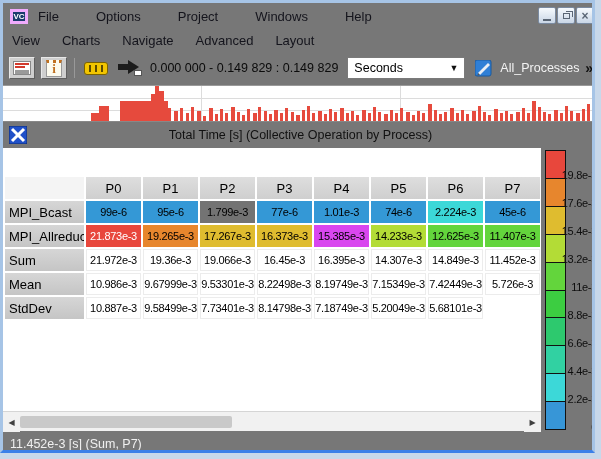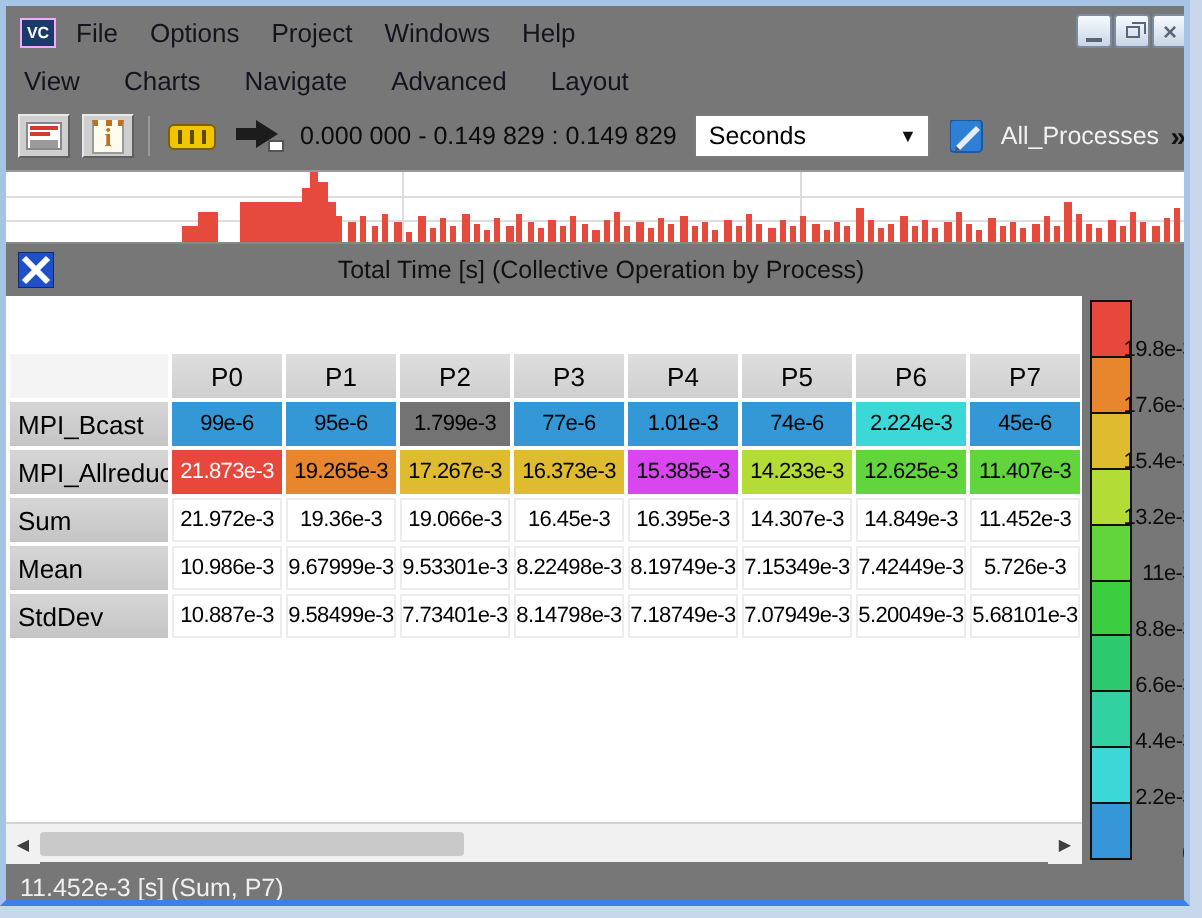--- a/index.html
+++ b/index.html
@@ -14,7 +14,7 @@
     display:flex; align-items:center; padding-left:7px; }
   .app-icon { width:18px; height:15px; background:#1a3a6b; color:#fff; font-size:8px;
     font-weight:bold; display:flex; align-items:center; justify-content:center;
-    border:1px solid #f0abfc; margin-right:10px; }
+    border:3px solid #f0abfc; margin-right:10px; }
   .menurow { display:flex; gap:16px;text-align:right; }
   .menu-item { font-size:13px; color:#14141c; cursor:default; }
   .winbtns { position:absolute; right:4px; top:4px; display:flex; gap:1px; }

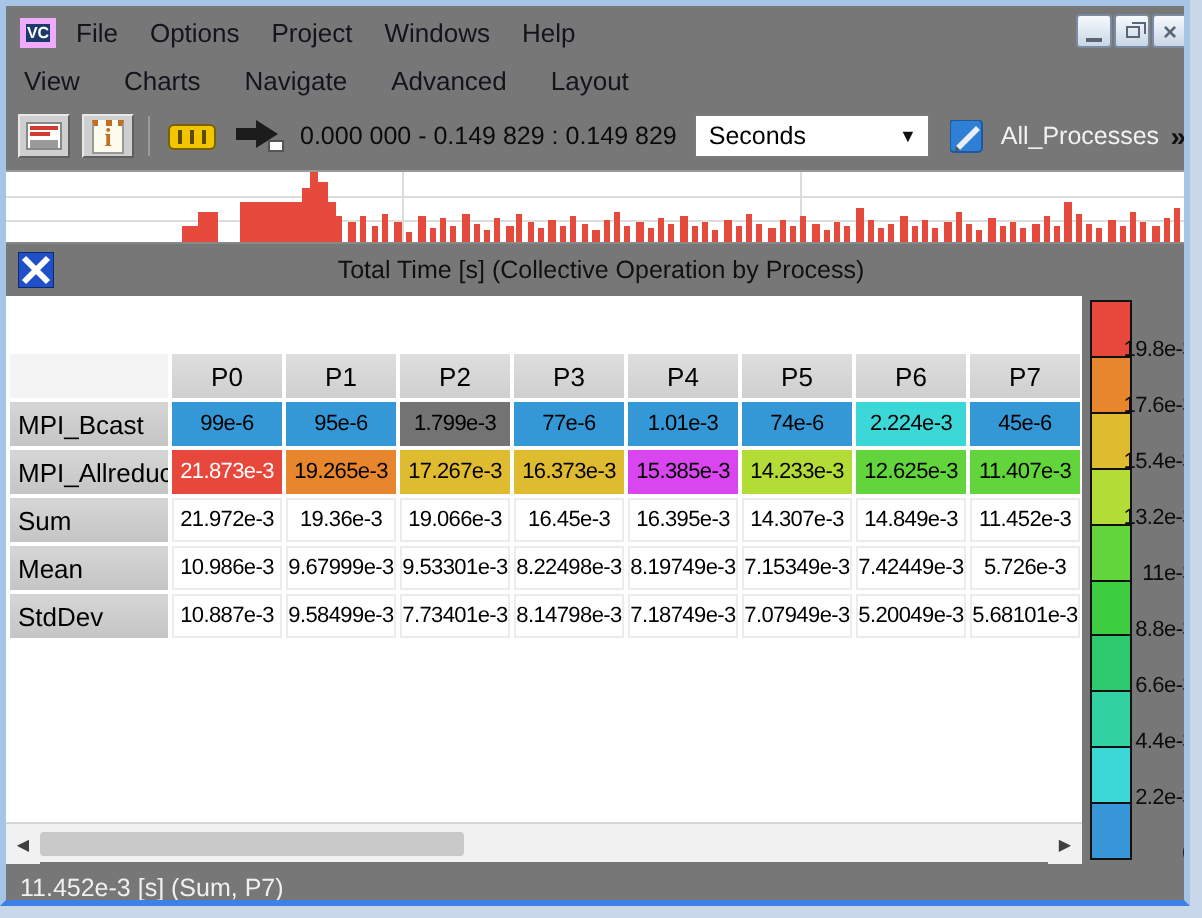--- a/index.html
+++ b/index.html
@@ -15,7 +15,7 @@
   .app-icon { width:18px; height:15px; background:#1a3a6b; color:#fff; font-size:8px;
     font-weight:bold; display:flex; align-items:center; justify-content:center;
     border:3px solid #f0abfc; margin-right:10px; }
-  .menurow { display:flex; gap:16px;text-align:right; }
+  .menurow { display:flex; gap:37px;text-align:right; }
   .menu-item { font-size:13px; color:#14141c; cursor:default; }
   .winbtns { position:absolute; right:4px; top:4px; display:flex; gap:1px; }
   .winbtn { width:18px; height:17px; border:1px solid #7a8aa0; border-radius:2px;

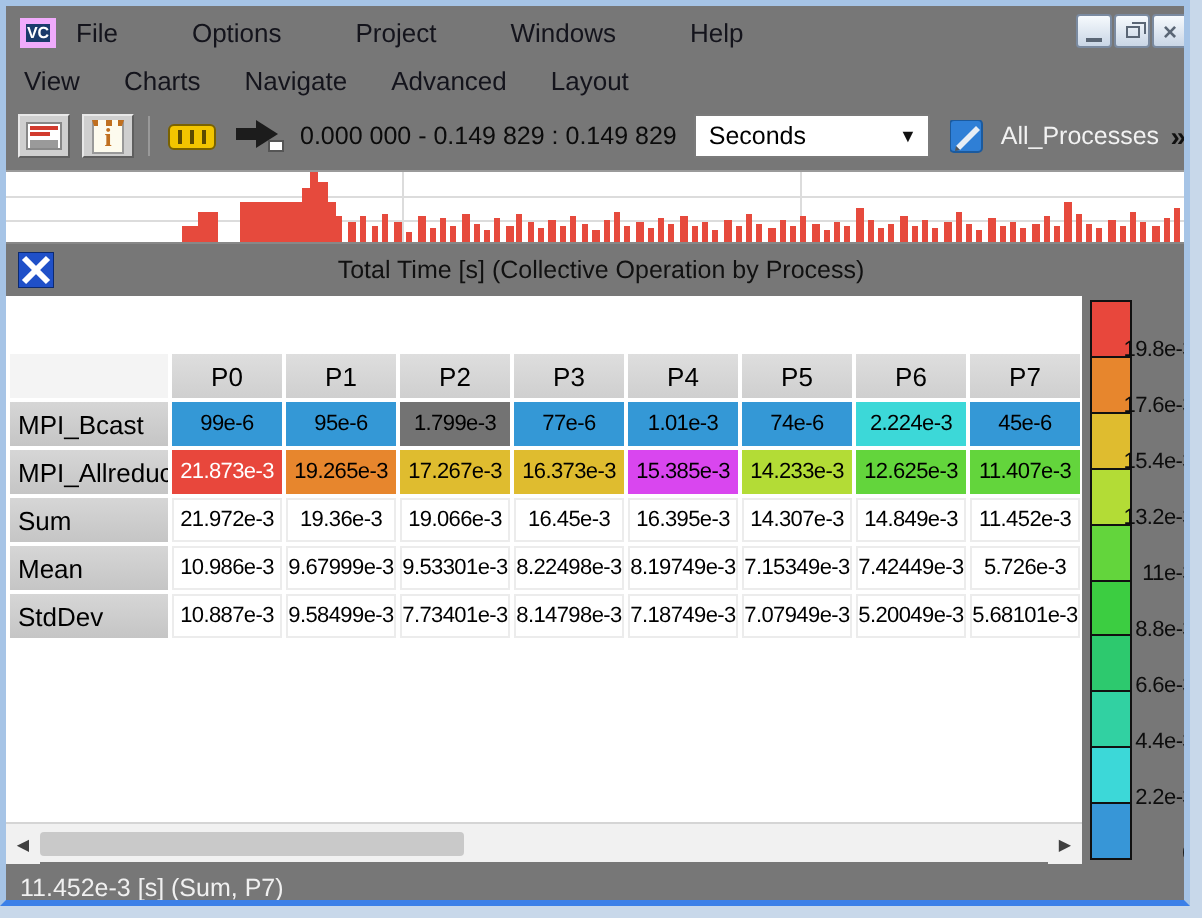--- a/index.html
+++ b/index.html
@@ -330,7 +330,6 @@
           <div class="cell plain">7.73401e-3</div>
           <div class="cell plain">8.14798e-3</div>
           <div class="cell plain">7.18749e-3</div>
-          <div class="cell plain">7.07949e-3</div>
           <div class="cell plain">5.20049e-3</div>
           <div class="cell plain">5.68101e-3</div>
         </div>

